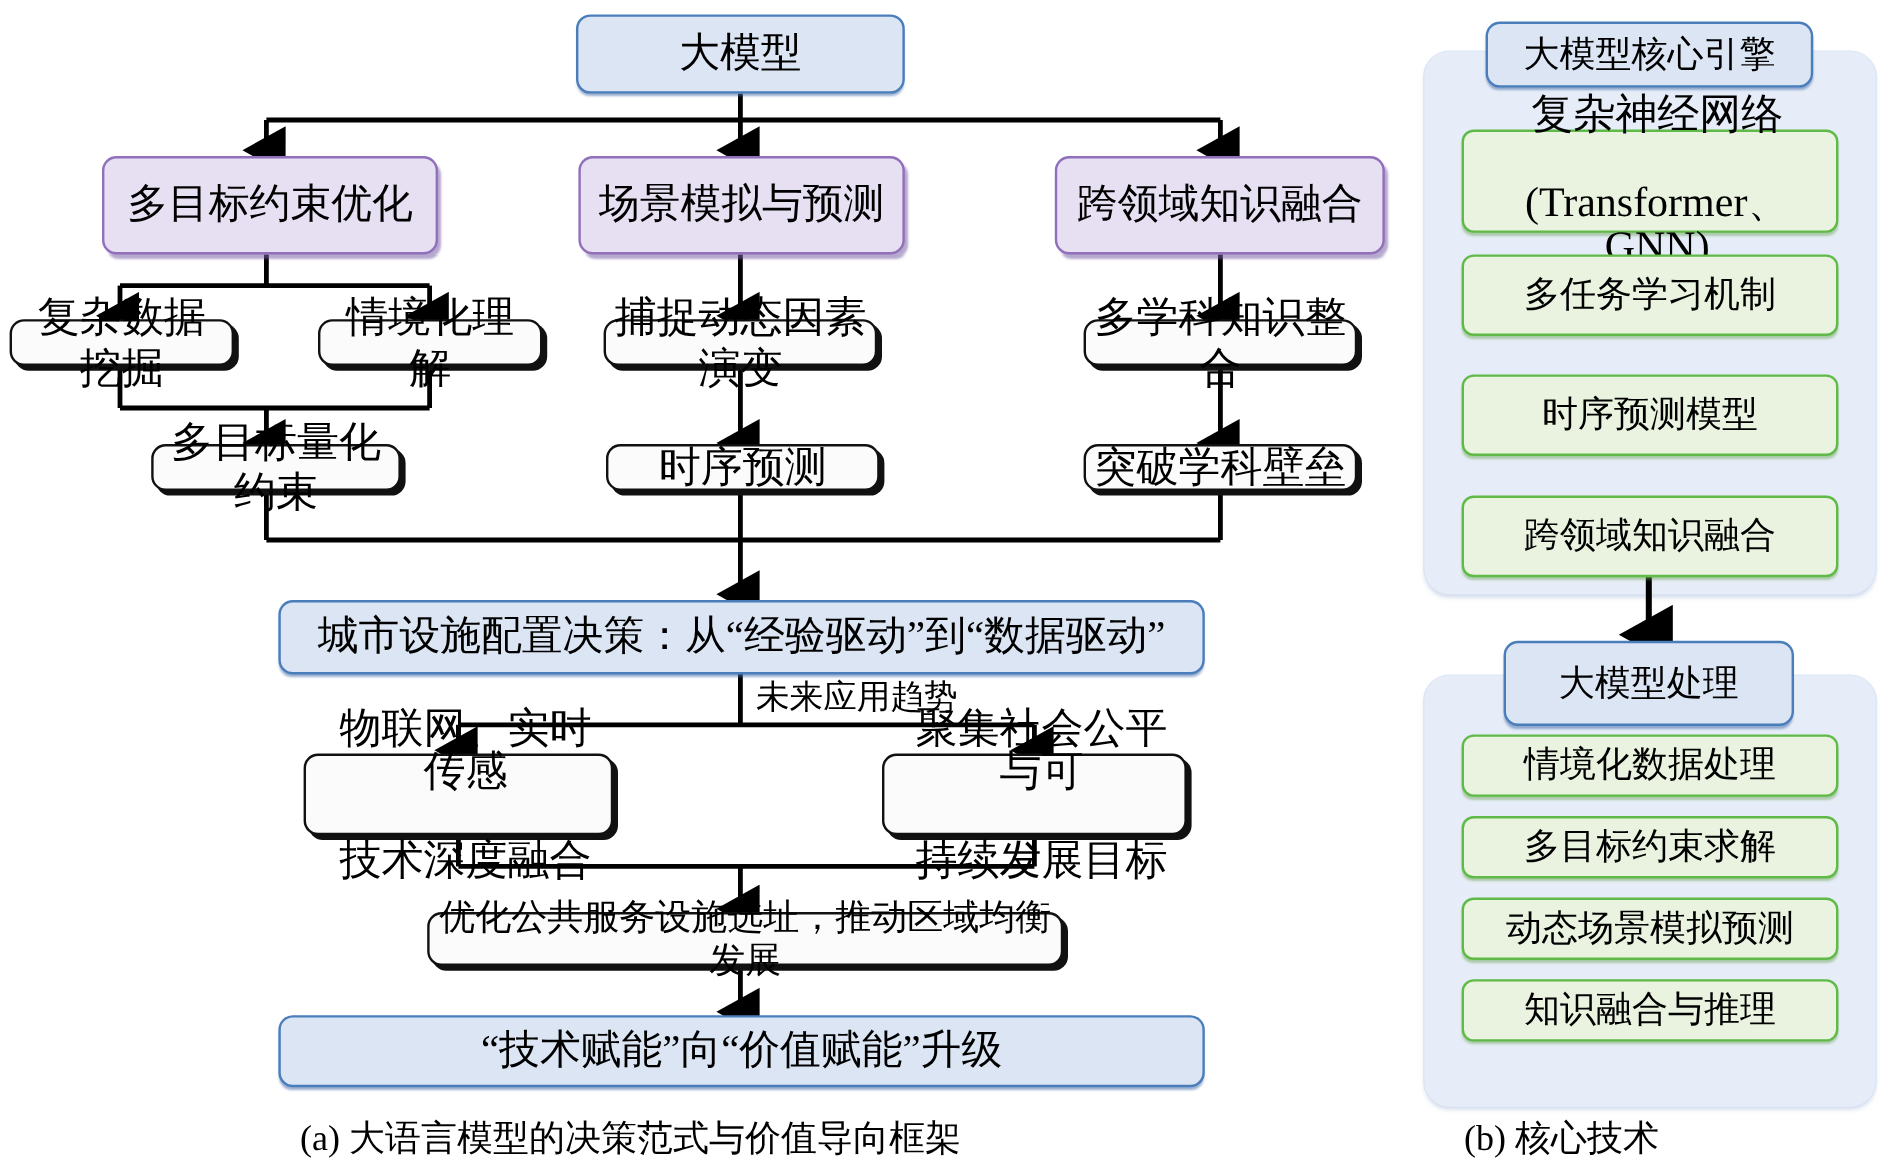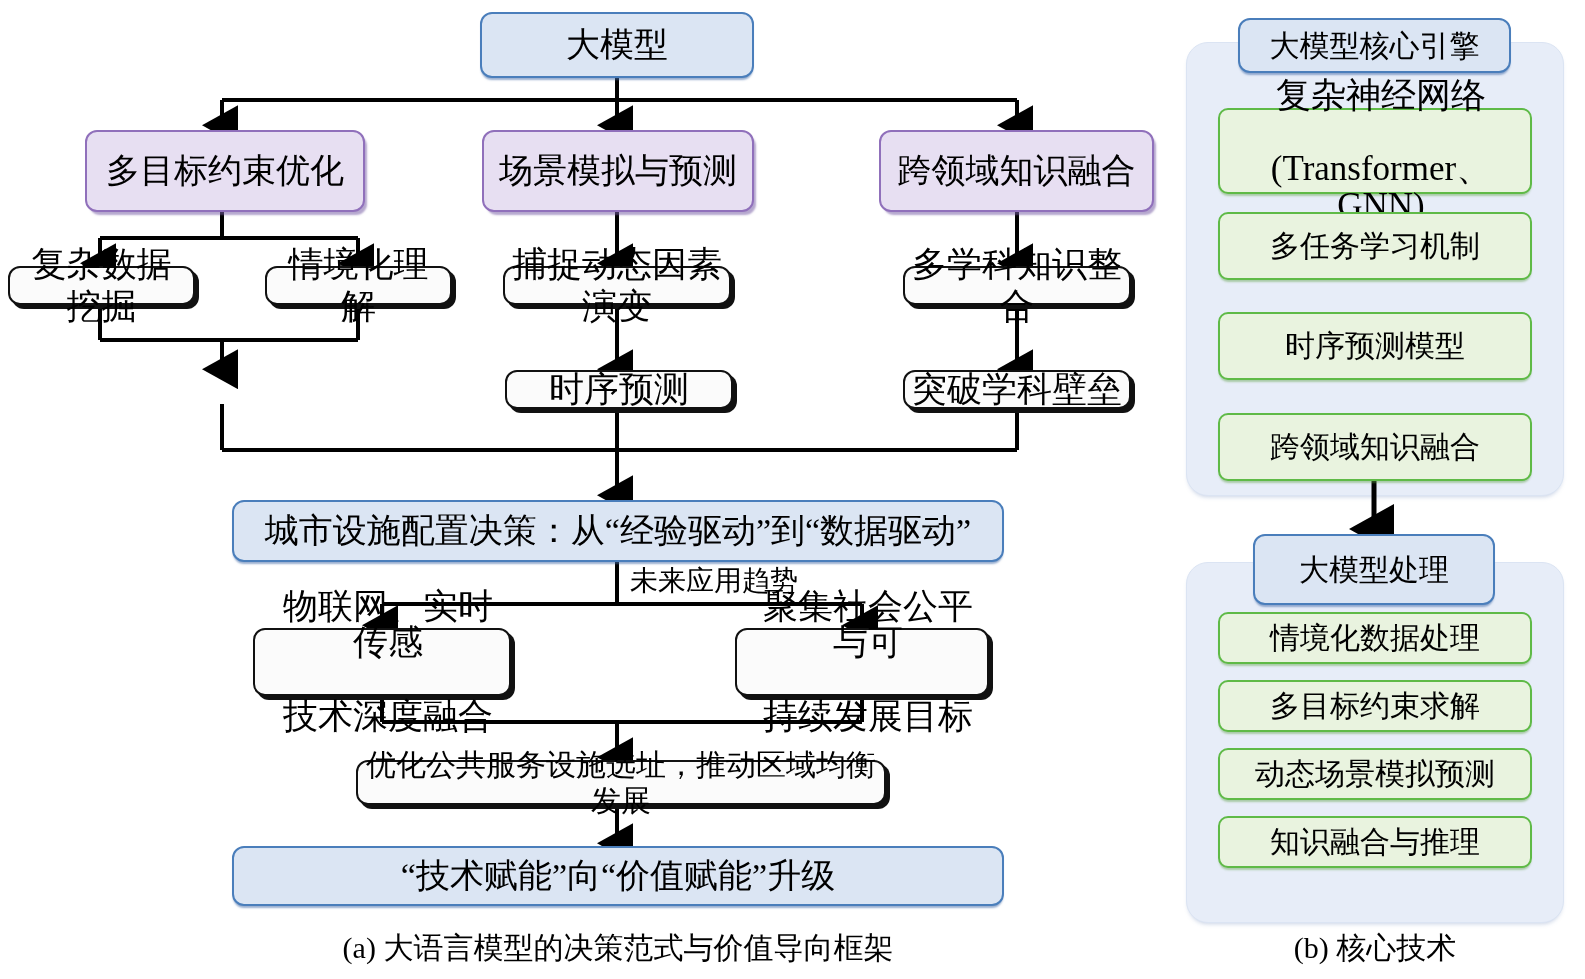--- a/index.html
+++ b/index.html
@@ -125,6 +125,9 @@
     <span>多学科知识整合</span>
   </div>
 
+  <div class="node n-white-r fs27" style="left:126px;top:370px;width:208px;height:39px;">
+    <span>多目标量化约束</span>
+  </div>
   <div class="node n-white-r fs27" style="left:505px;top:370px;width:228px;height:39px;">
     <span>时序预测</span>
   </div>

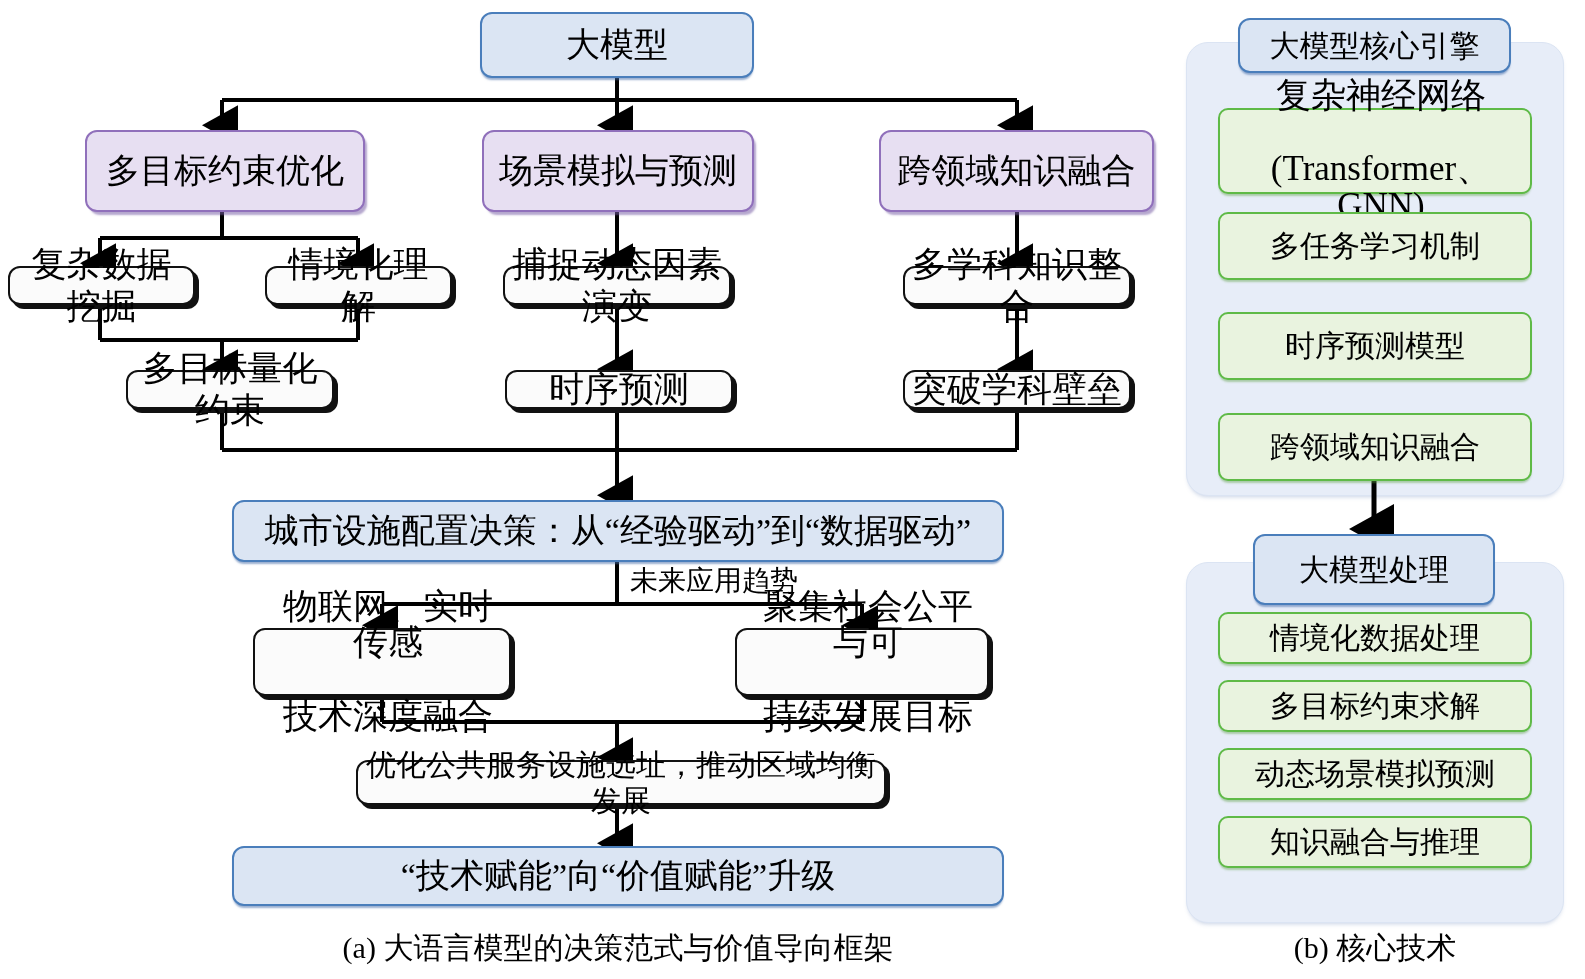--- a/index.html
+++ b/index.html
@@ -28,7 +28,7 @@
          border-radius:22px;box-shadow:0 3px 4px -2px rgba(100,130,180,.35);}
 
   .edge-label{position:absolute;font-size:28px;color:#000;white-space:nowrap;}
-  .caption{position:absolute;font-size:30px;color:#000;white-space:nowrap;text-align:center;}
+  .caption{position:absolute;font-size:30px;color:#000;white-space:nowrap;}
 
   .fs34{font-size:34px;}
   .fs30{font-size:30px;}

